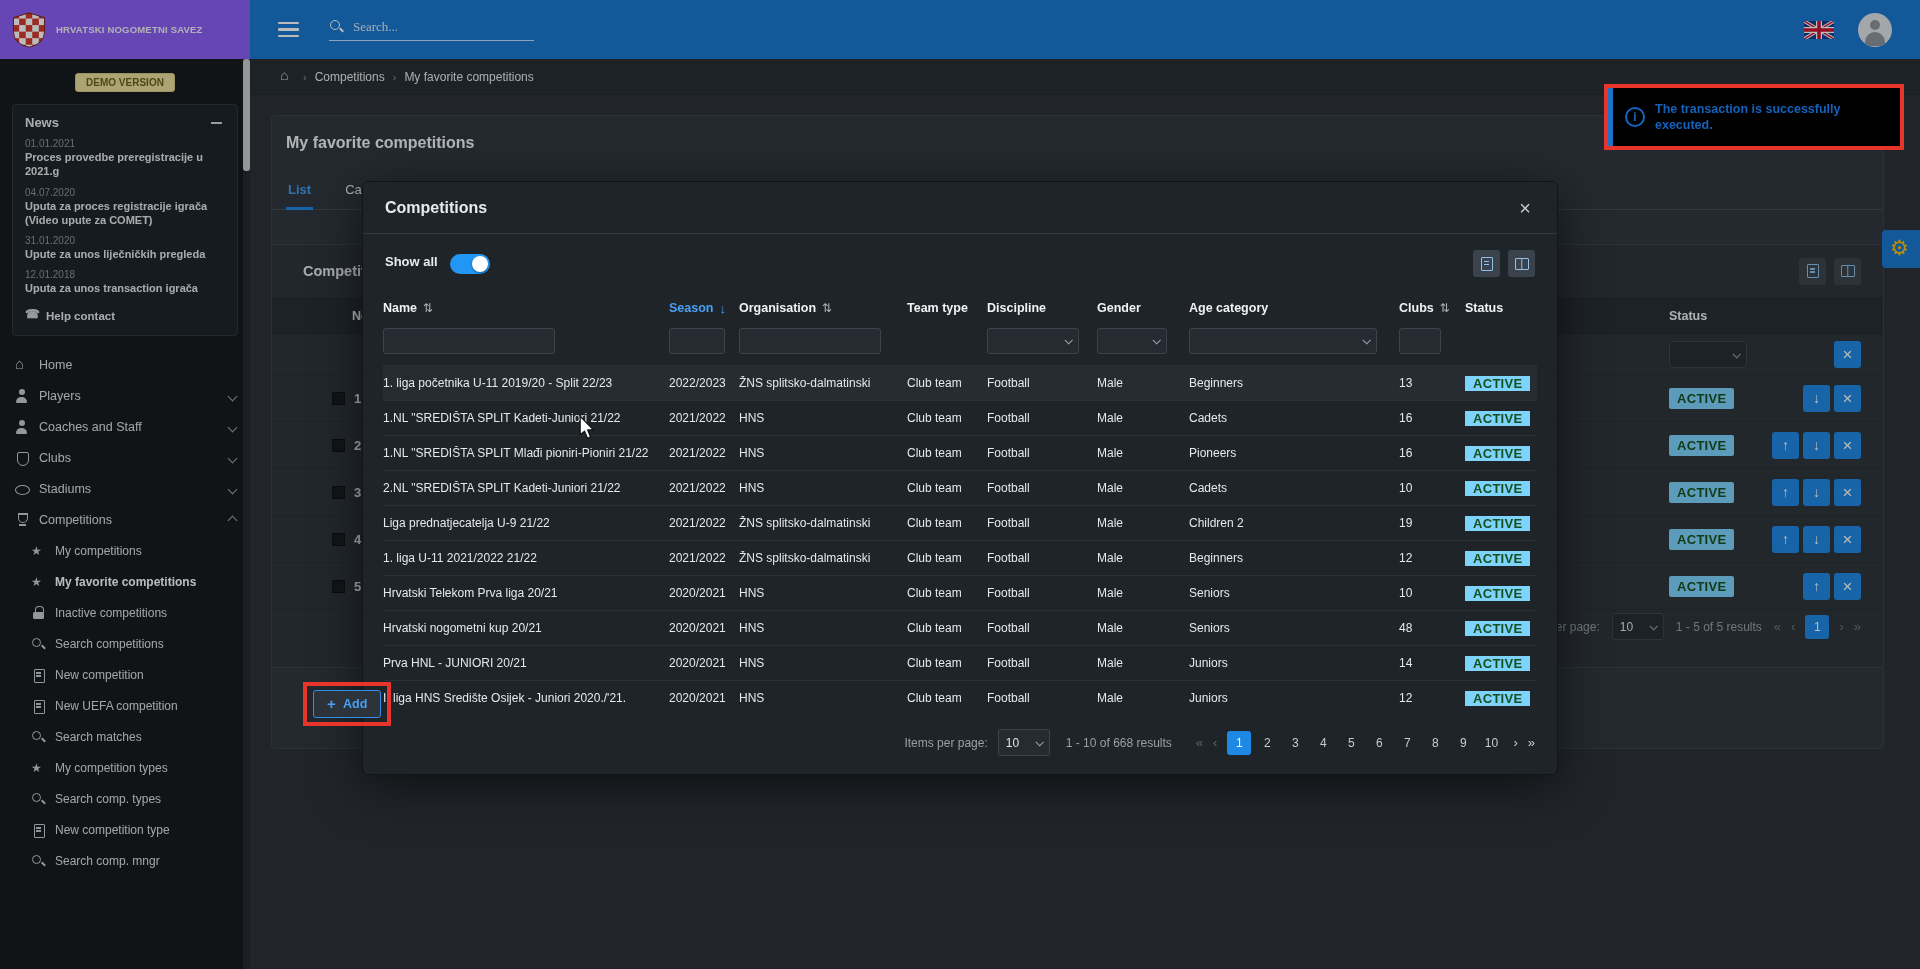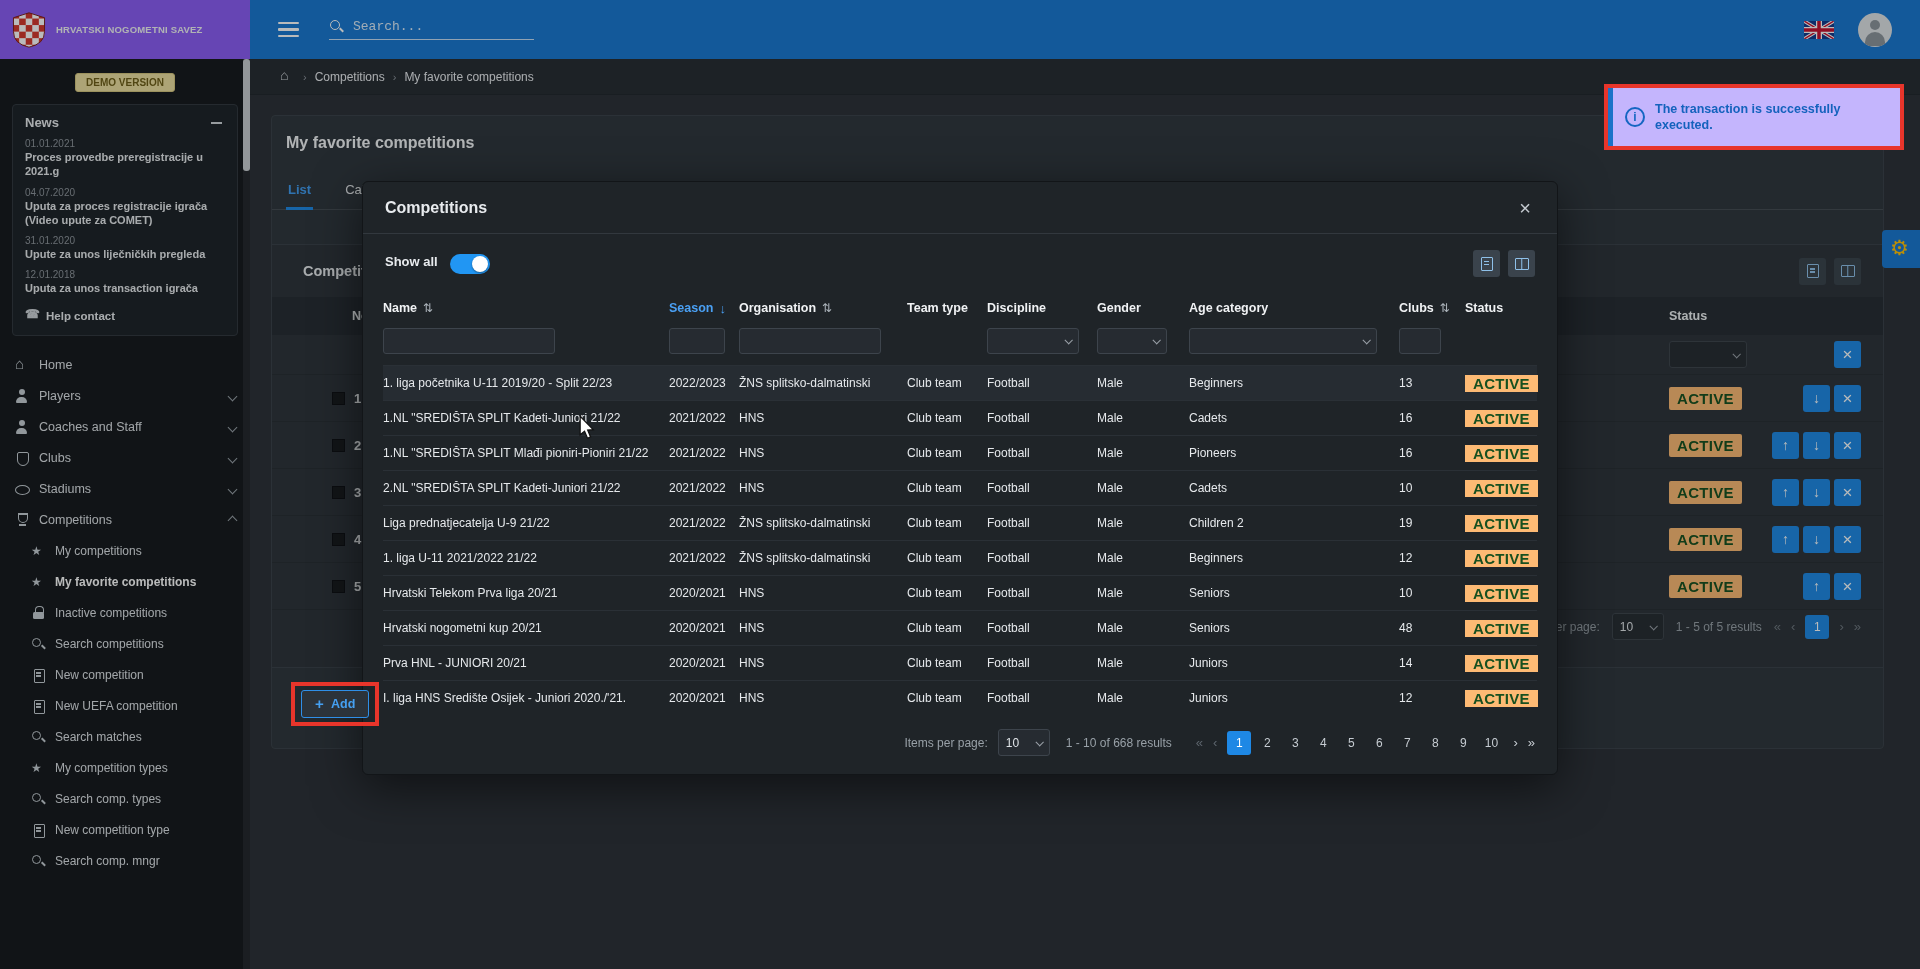--- a/index.html
+++ b/index.html
@@ -6,7 +6,7 @@
 html,body{width:1920px;height:969px}
 body{position:relative;overflow:hidden;background:#2b3036;color:#e8ebee;font-family:"Liberation Sans",sans-serif}
 button{font-family:inherit;border:none;background:none;color:inherit;cursor:pointer}
-input{font-family:Liberation Mono, monospace}
+input{font-family:Liberation Serif, serif}
 
 
 .sidebar{position:absolute;left:0;top:0;width:250px;height:100%;background:#15181c;z-index:20}

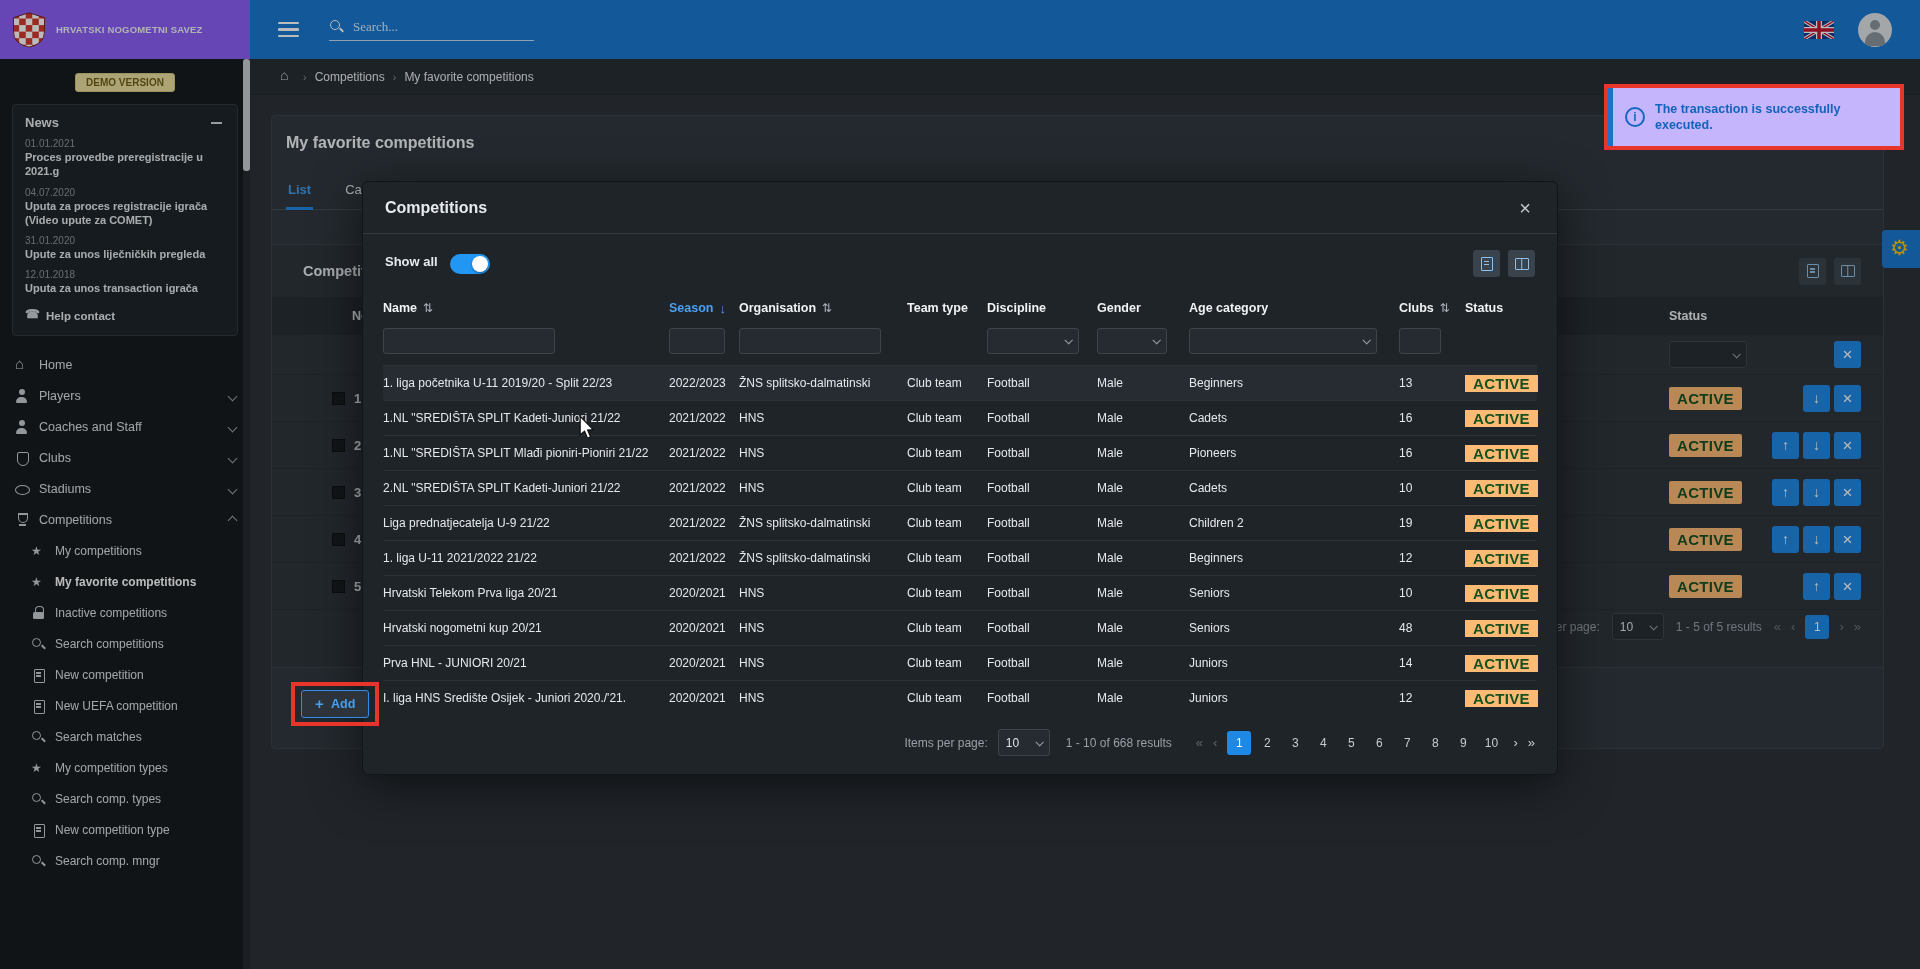--- a/index.html
+++ b/index.html
@@ -123,7 +123,7 @@
 
 
 .toast-annotation{position:absolute;right:16px;top:84px;z-index:70;border:4px solid #e8352b}
-.toast{width:292px;min-height:58px;background:#c4b5fd;border-left:5px solid #1b72c8;display:flex;align-items:center;gap:10px;padding:10px 12px}
+.toast{width:292px;min-height:58px;background:#000000;border-left:5px solid #1b72c8;display:flex;align-items:center;gap:10px;padding:10px 12px}
 .info-icon{width:20px;height:20px;border:2px solid #1566c2;border-radius:50%;color:#1566c2;display:flex;align-items:center;justify-content:center;font-size:12px;font-weight:bold;flex:none}
 .info-icon::before{content:"i"}
 .toast-text{font-size:12.5px;font-weight:bold;color:#1462bd;line-height:1.3}

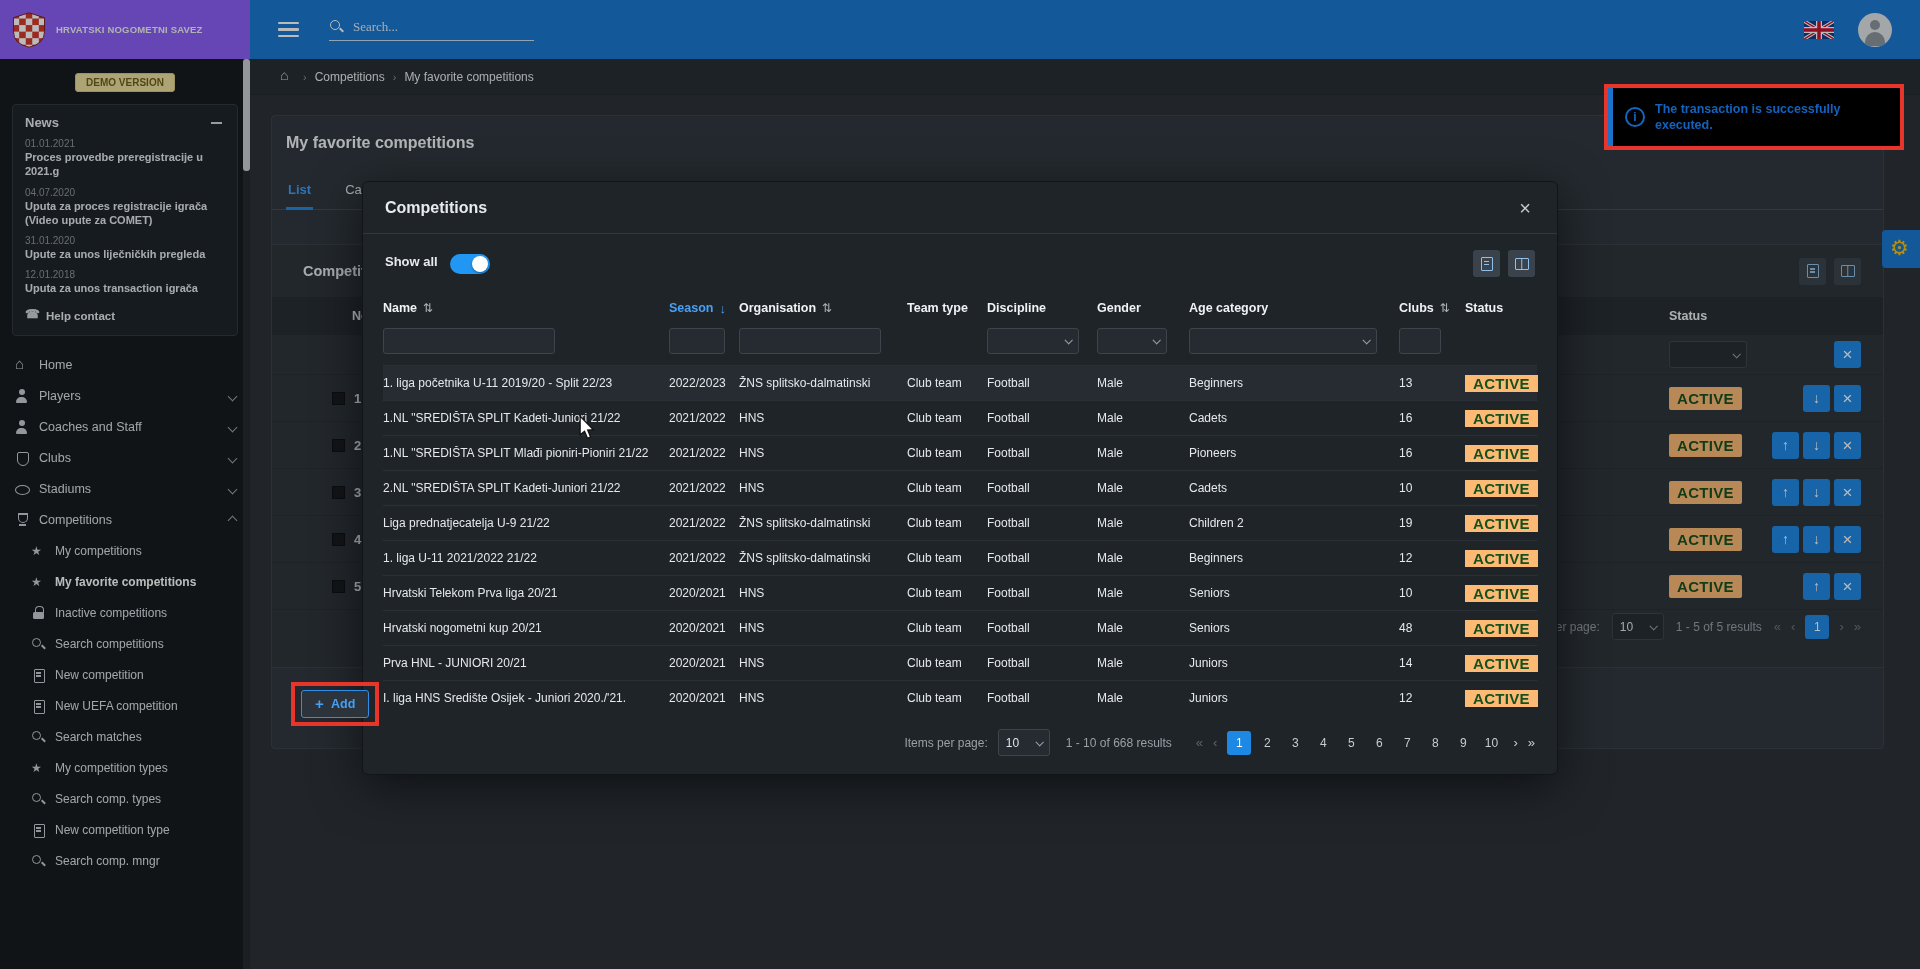--- a/index.html
+++ b/index.html
@@ -102,7 +102,7 @@
 .bg-row{height:47px;display:flex;align-items:center;padding:0 22px 0 60px;border-bottom:1px solid #272d33;font-size:13px}
 .row-handle{width:13px;height:13px;background:#17191d;border:1px solid #0d0f12;margin-right:9px;cursor:grab;flex:none}
 .row-no{font-weight:bold;min-width:18px}
-.badge{background:#fdba74;color:#17501f;font-size:15px;font-weight:bold;padding:3px 8px;border-radius:2px;letter-spacing:.3px;white-space:nowrap}
+.badge{background:#7dd3fc;color:#17501f;font-size:13px;font-weight:bold;padding:3px 8px;border-radius:2px;letter-spacing:.3px;white-space:nowrap}
 .row-btns{margin-left:auto;display:flex;gap:4px}
 .bg-pagination{position:absolute;right:22px;top:368px;display:flex;align-items:center;gap:12px;font-size:12px;color:#98a0a7}
 .pp-select{width:52px}

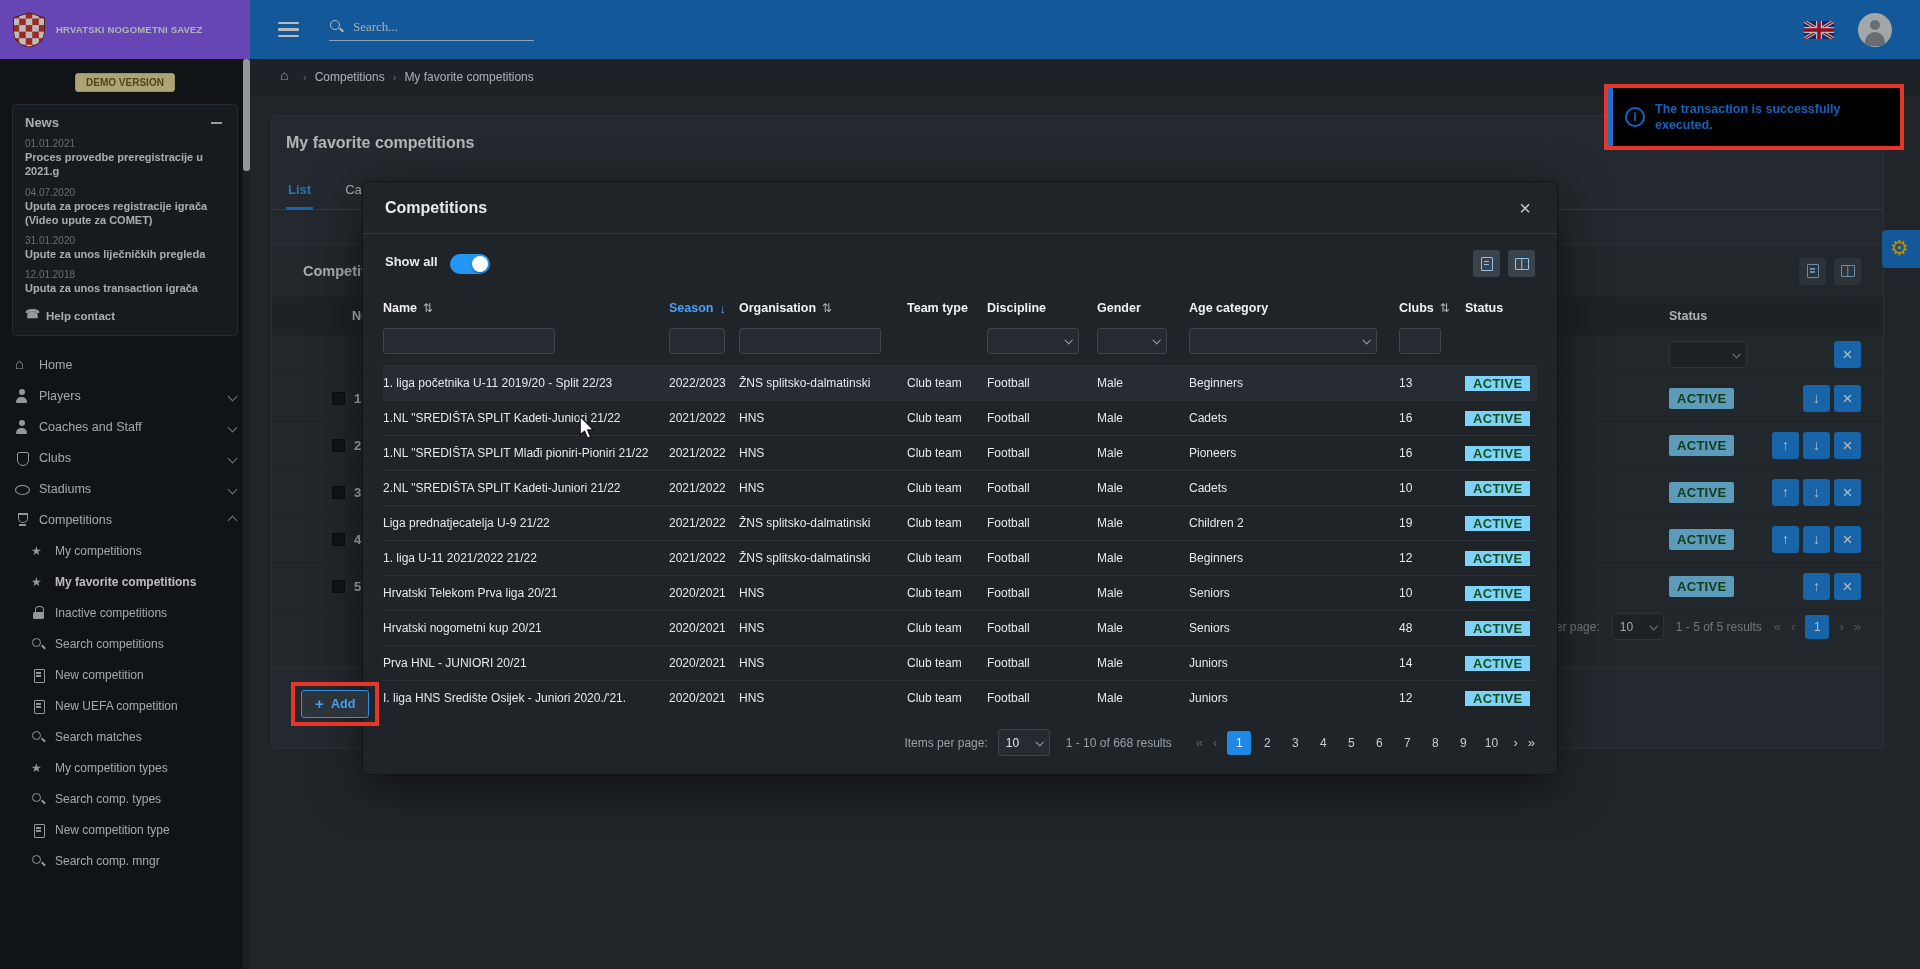--- a/index.html
+++ b/index.html
@@ -111,7 +111,7 @@
 .pg-arrow.enabled{color:#c6ccd2}
 .pg-num{min-width:24px;height:24px;display:flex;align-items:center;justify-content:center;border-radius:3px;font-size:12px;color:#c6ccd2;cursor:pointer;padding:0 3px}
 .pg-num.active{background:#1e88e5;color:#fff}
-.add-wrap{display:inline-block;margin:14px 0 0 19px;border:4px solid #e8352b;padding:4px 6px;position:relative;z-index:60}
+.add-wrap{display:inline-block;margin:14px 0 0 31px;border:4px solid #e8352b;padding:4px 6px;position:relative;z-index:60}
 .add-btn{display:flex;align-items:center;gap:6px;border:1px solid #2f8fe8;color:#45a0f2;font-size:12.5px;font-weight:bold;padding:6px 13px;border-radius:3px;background:#2c333a}
 .add-plus{position:relative;width:10px;height:12px}
 .add-plus::before{content:"+";position:absolute;left:0;top:-3px;font-size:15px;font-weight:bold}

